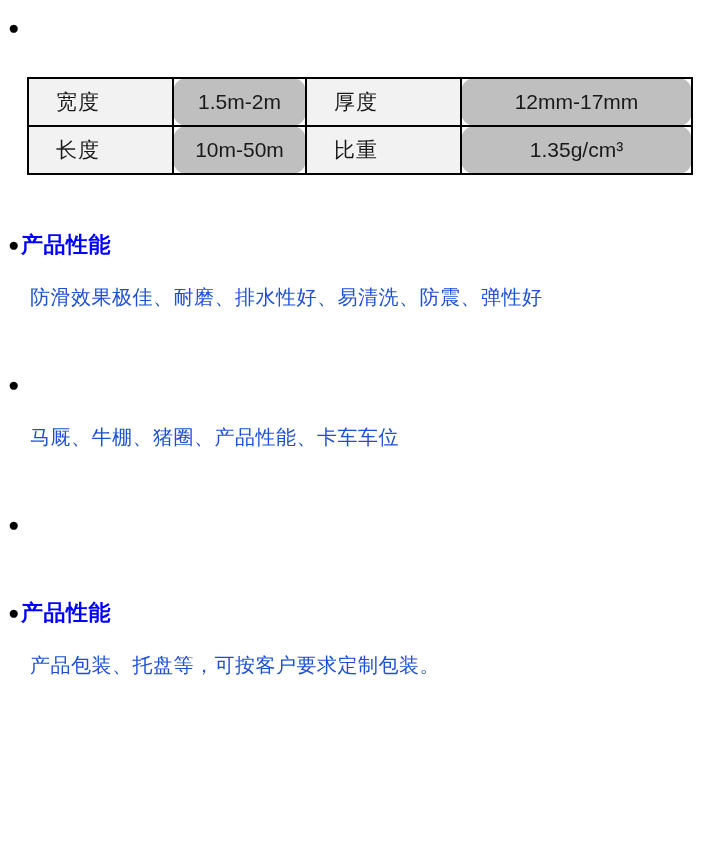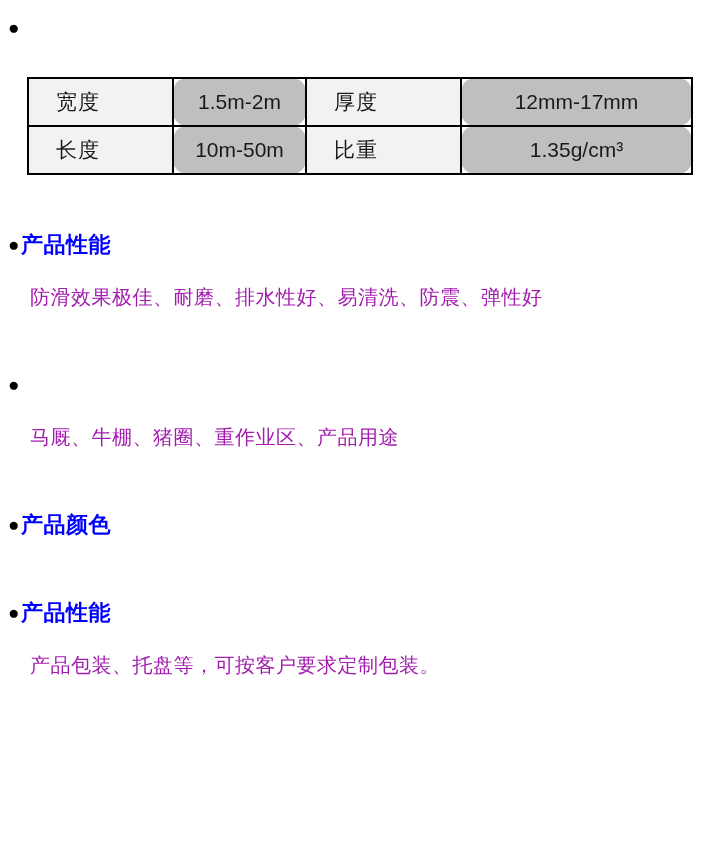--- a/index.html
+++ b/index.html
@@ -40,7 +40,7 @@
     margin: 24px 0 0 30px;
     font-size: 20px;
     line-height: 28px;
-    color: #a21caf;
+    color: #1d4ed8;
     letter-spacing: 0.5px;
   }
   table.spec-table {

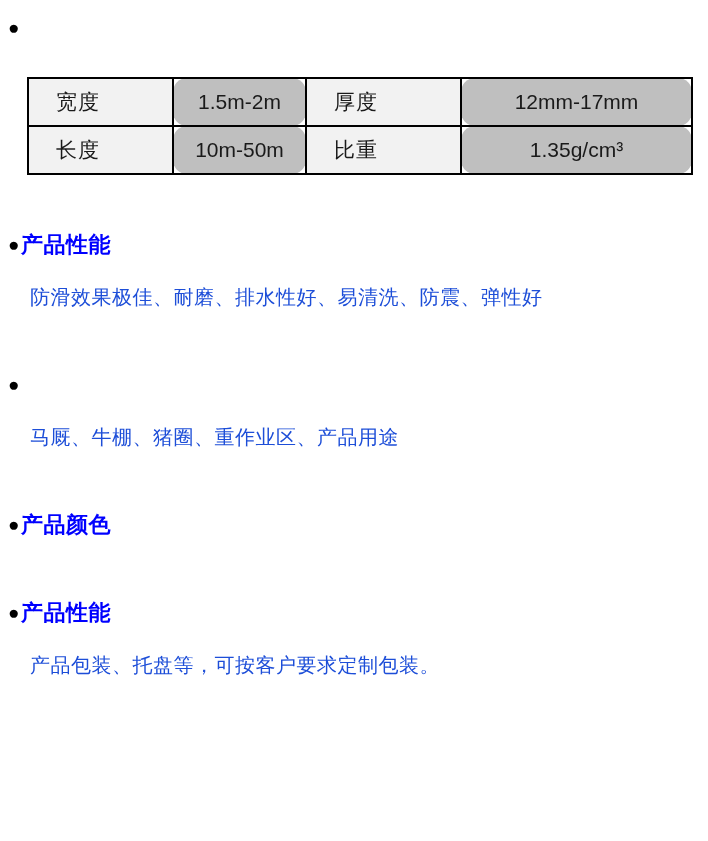--- a/index.html
+++ b/index.html
@@ -115,7 +115,7 @@
   <div class="section-heading heading-gap">
     <span class="bullet">●</span>
   </div>
-  <p class="body-text">马厩、牛棚、猪圈、重作业区、产品用途</p>
+  <p class="body-text">马厩、牛棚、猪圈、产品性能、卡车车位</p>
 
   <div class="section-heading heading-gap">
     <span class="bullet">●</span>

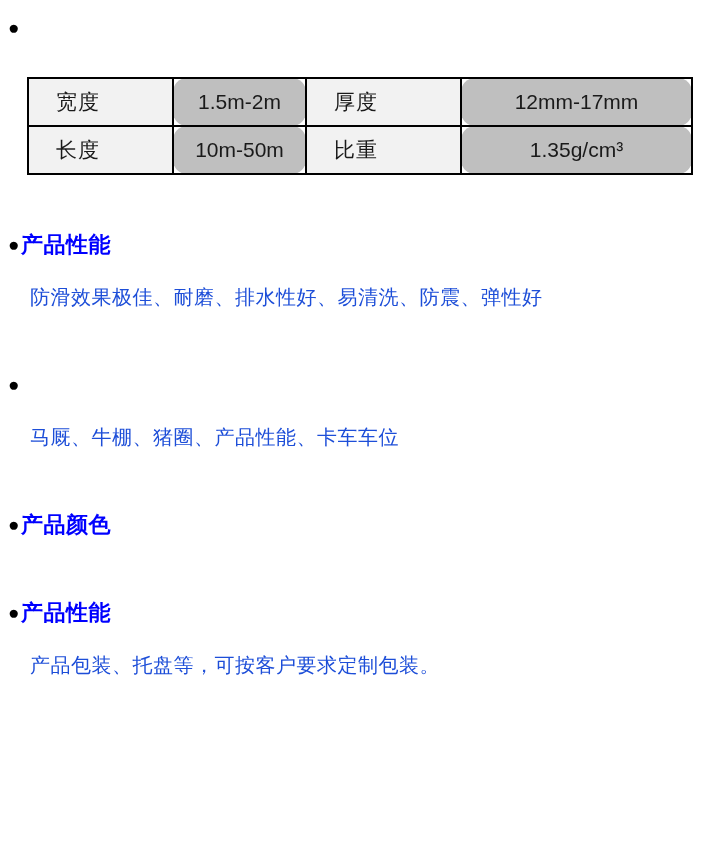--- a/index.html
+++ b/index.html
@@ -119,7 +119,6 @@
 
   <div class="section-heading heading-gap">
     <span class="bullet">●</span>
-    <span>产品颜色</span>
   </div>
 
   <div class="section-heading heading-gap">

